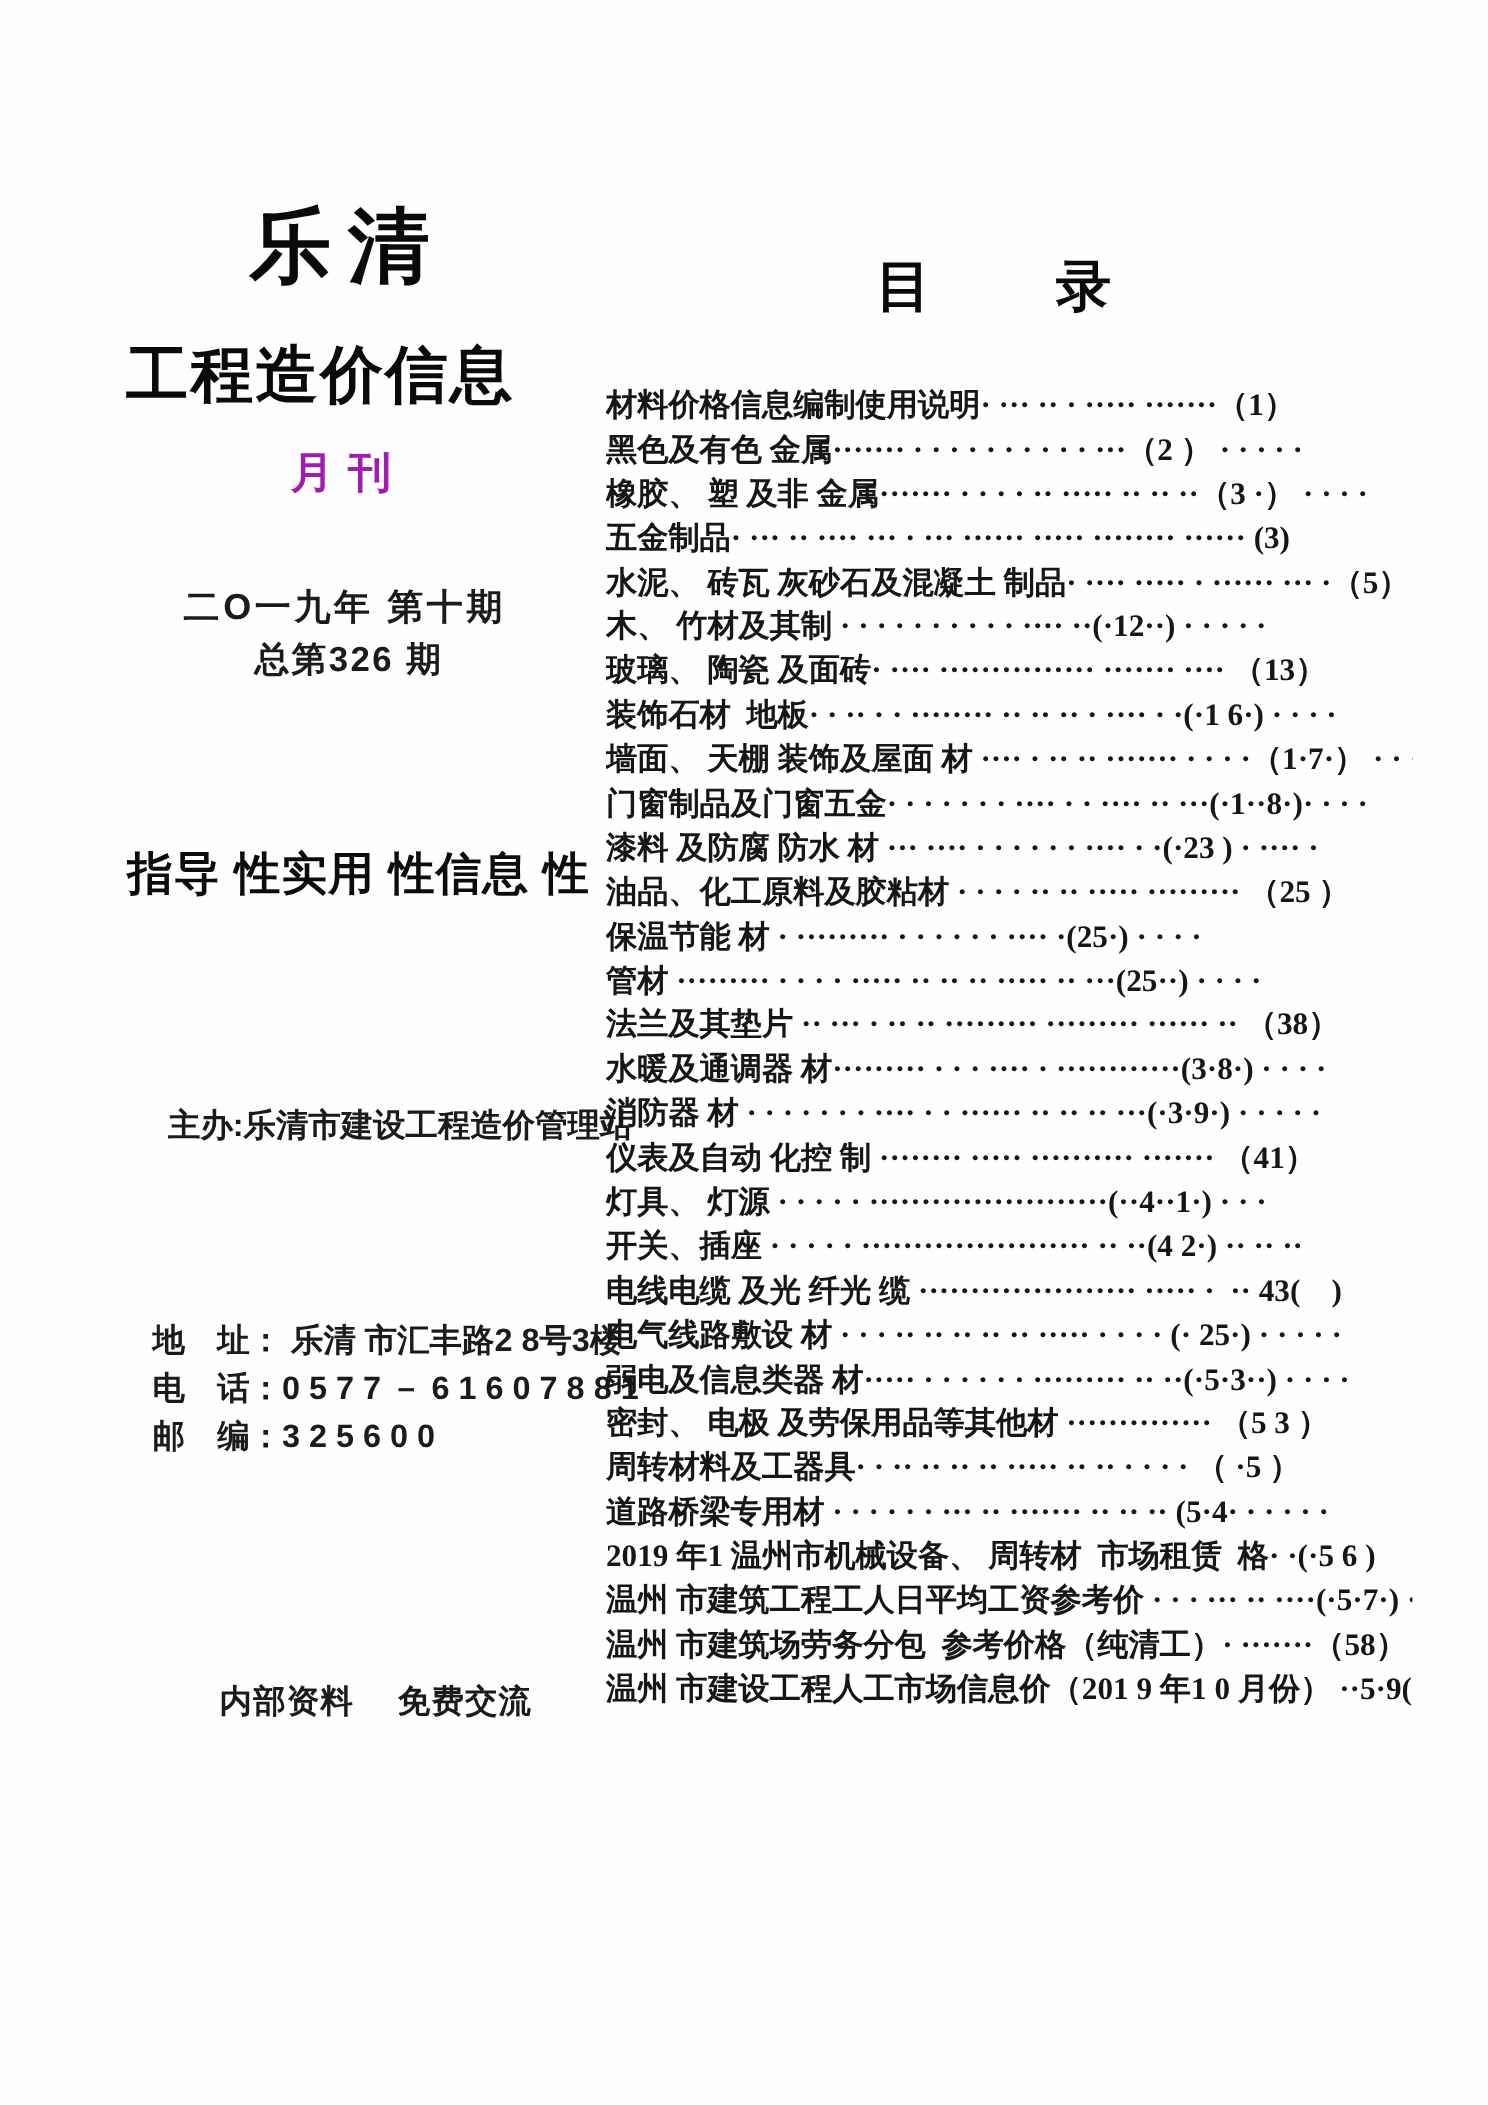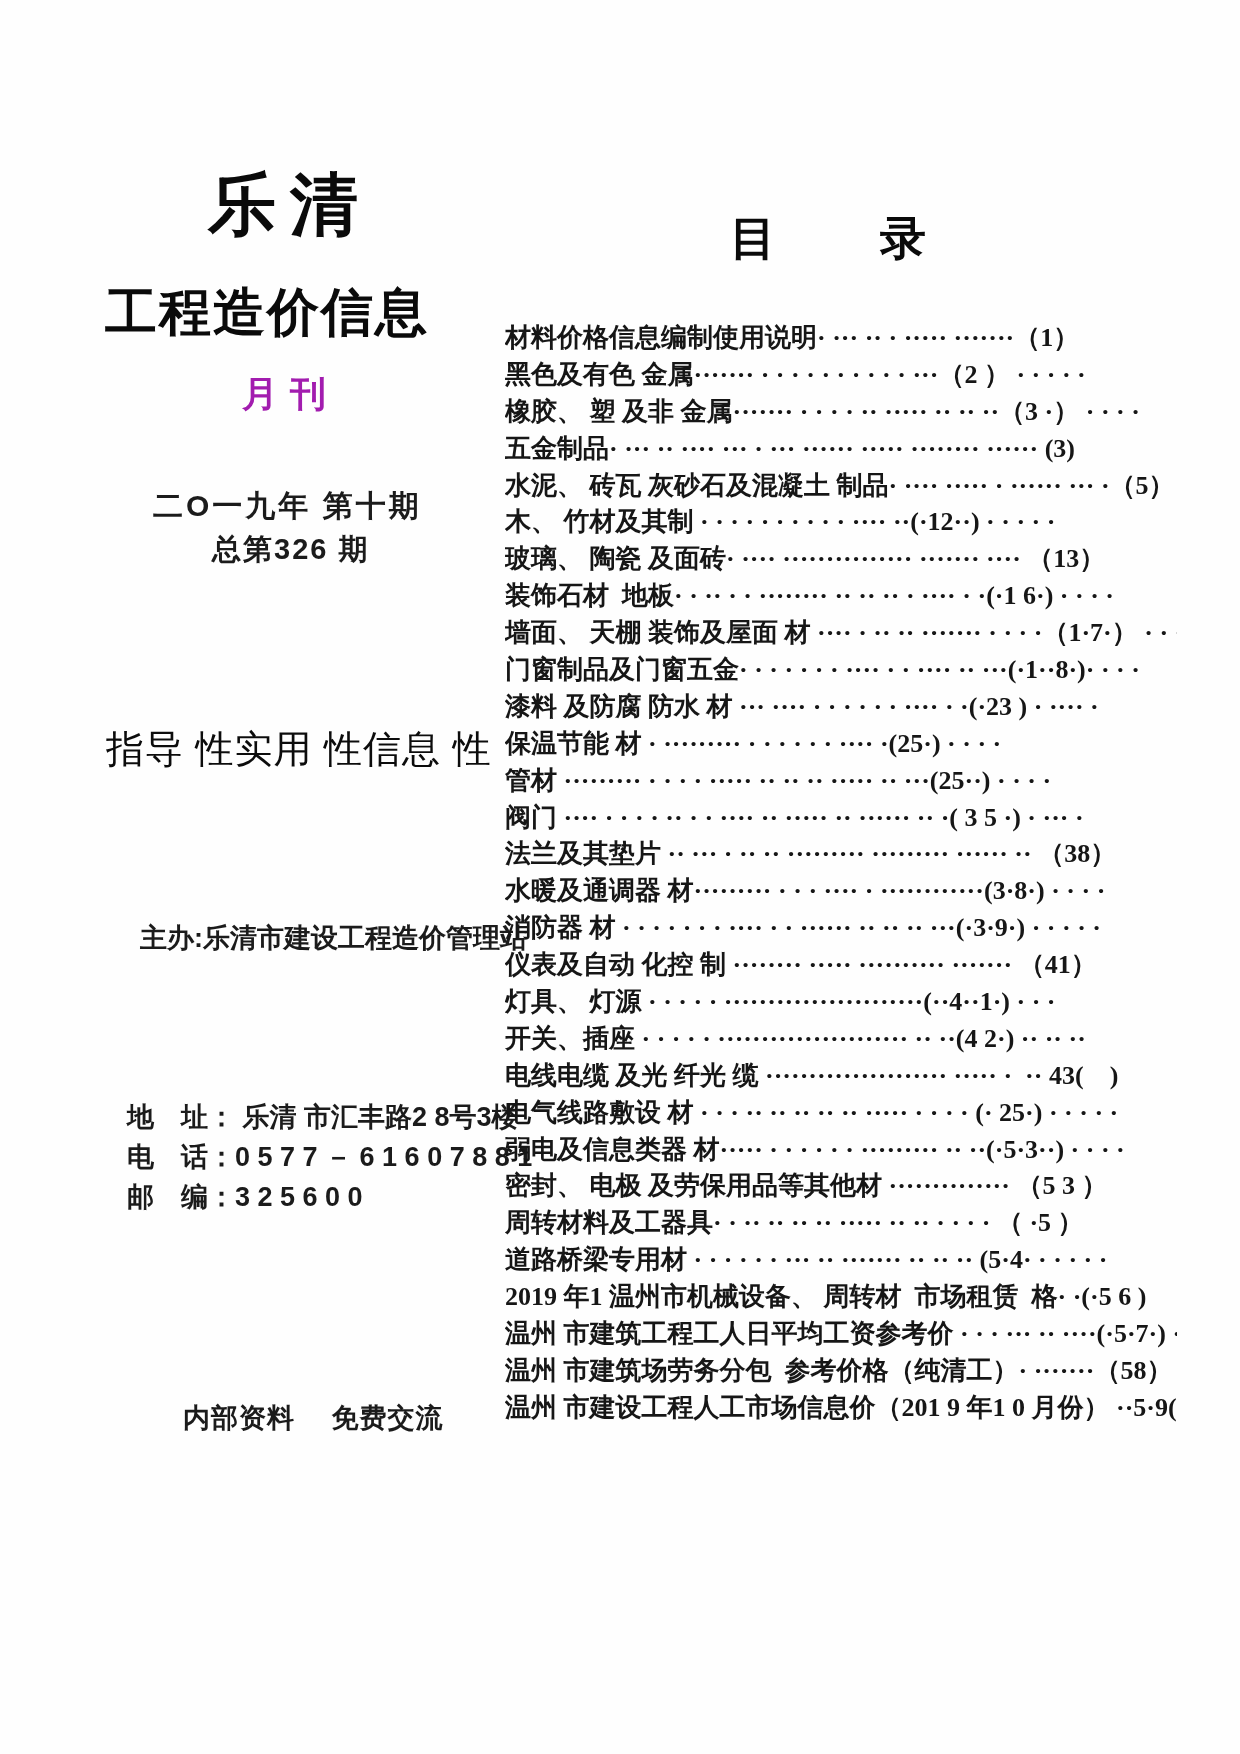--- a/index.html
+++ b/index.html
@@ -26,7 +26,7 @@
   }
   .issue-line1{left:153px;top:486px;font-size:30px;font-weight:bold;letter-spacing:3px;}
   .issue-line2{left:212px;top:530px;font-size:29px;font-weight:bold;letter-spacing:2px;}
-  .slogan{left:106px;top:703px;font-size:38px;font-weight:400;letter-spacing:1px;color:#0c0c0c;margin-top:21px;}
+  .slogan{left:106px;top:703px;font-size:38px;font-weight:700;letter-spacing:1px;color:#0c0c0c;}
   .organizer{left:140px;top:920px;font-size:27px;font-weight:bold;}
   .contact{left:112px;font-size:27px;font-weight:bold;}
   .contact-1{top:1068px;}

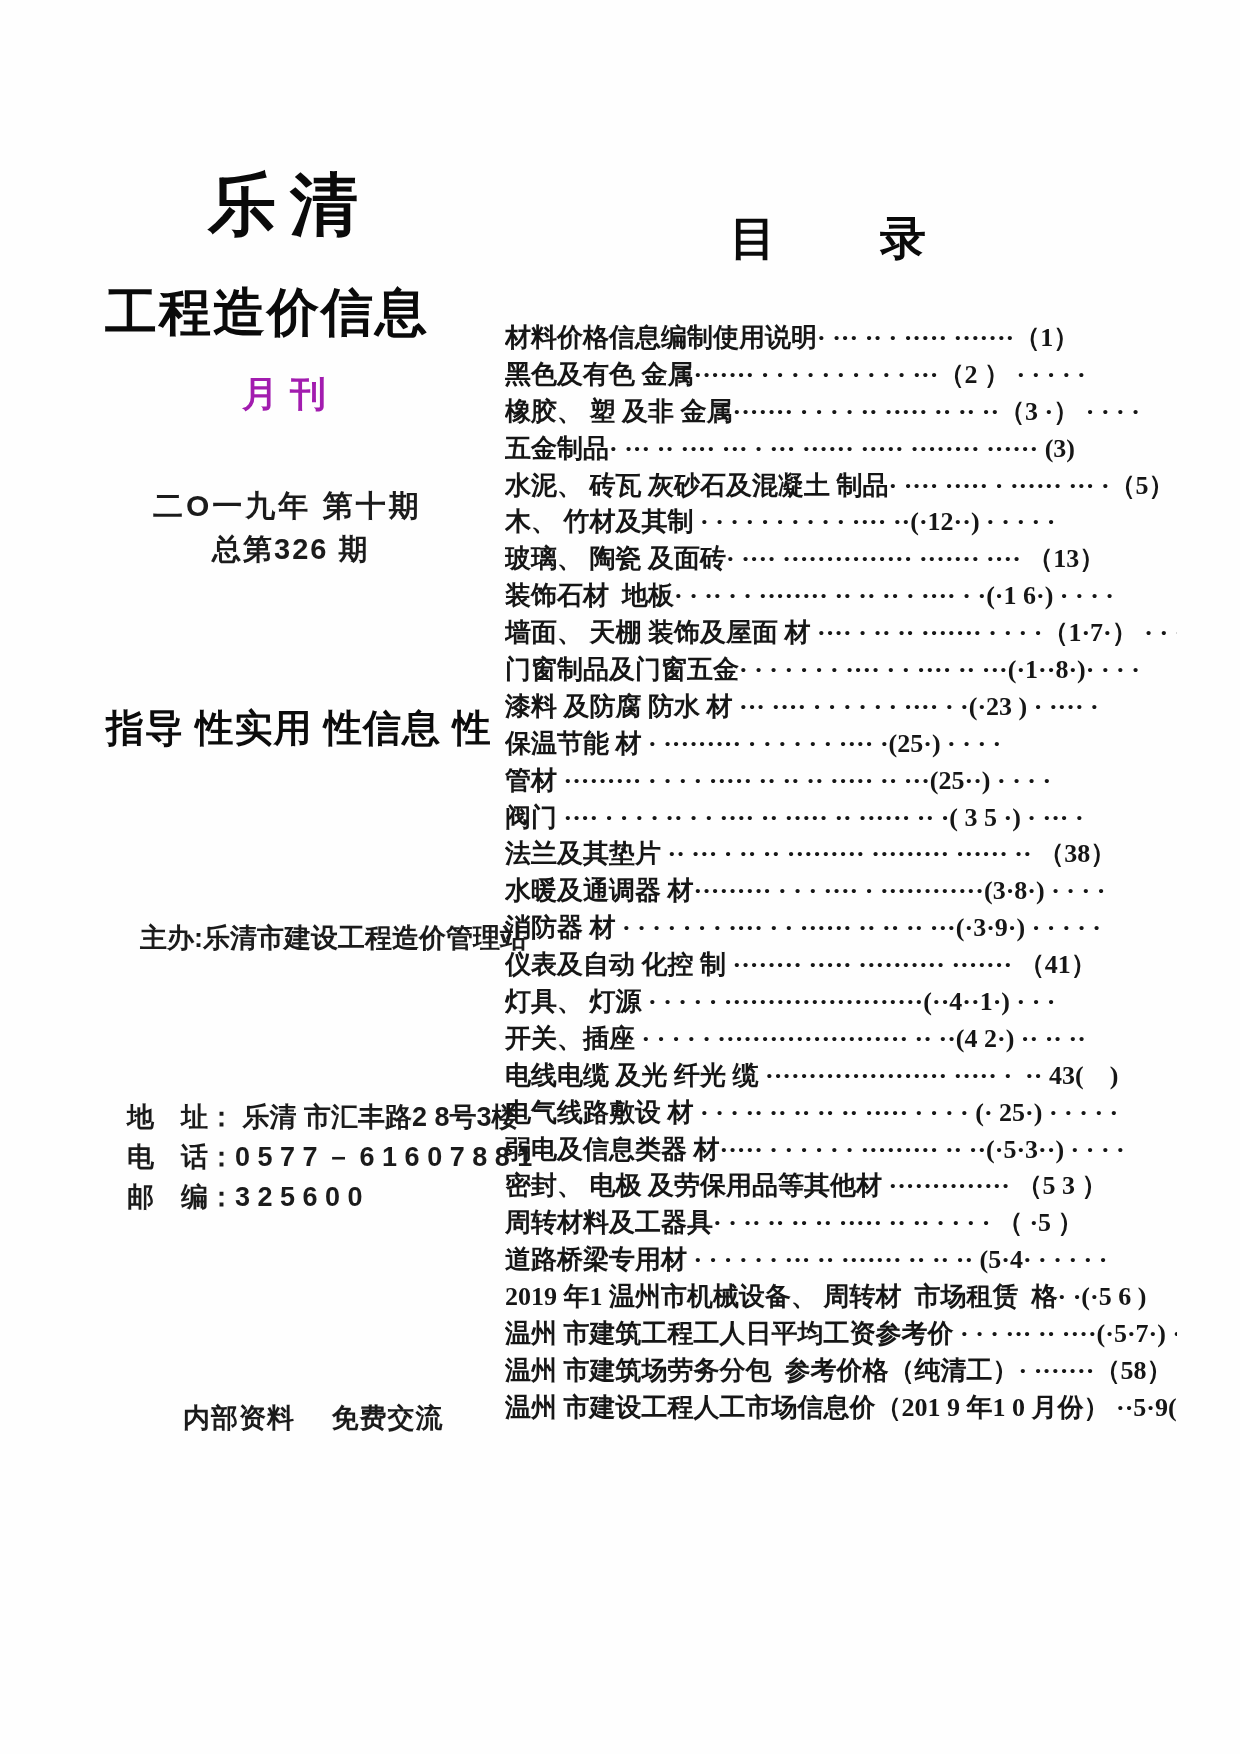--- a/index.html
+++ b/index.html
@@ -87,6 +87,7 @@
     <div class="toc-row"><span>墙面、 天棚 装饰及屋面 材</span><span> ···· · ·· ·· ······· · · · ·</span><span>（1·7·）</span><span> · · ·</span></div>
     <div class="toc-row"><span>门窗制品及门窗五金·</span><span> · · · · · · ···· · · ···· ·· ···</span><span>(·1··8·)·</span><span> · · ·</span></div>
     <div class="toc-row"><span>漆料 及防腐 防水 材</span><span> ··· ···· · · · · · · ···· · ·</span><span>(·23 )</span><span> · ···· ·</span></div>
+    <div class="toc-row"><span>油品、化工原料及胶粘材</span><span> · · · · ·· ·· ····· ········· </span><span>（25 ）</span><span></span></div>
     <div class="toc-row"><span>保温节能 材</span><span> · ········· · · · · · · ···· ·</span><span>(25·)</span><span> · · · ·</span></div>
     <div class="toc-row"><span>管材 ·········</span><span> · · · · ····· ·· ·· ·· ····· ·· ··</span><span>·(25··)</span><span> · · · ·</span></div>
     <div class="toc-row"><span>阀门 ····</span><span> · · · · ·· · · ···· ·· ····· ·· ······ ·· ·</span><span>( 3 5 ·)</span><span> · ··· ·</span></div>

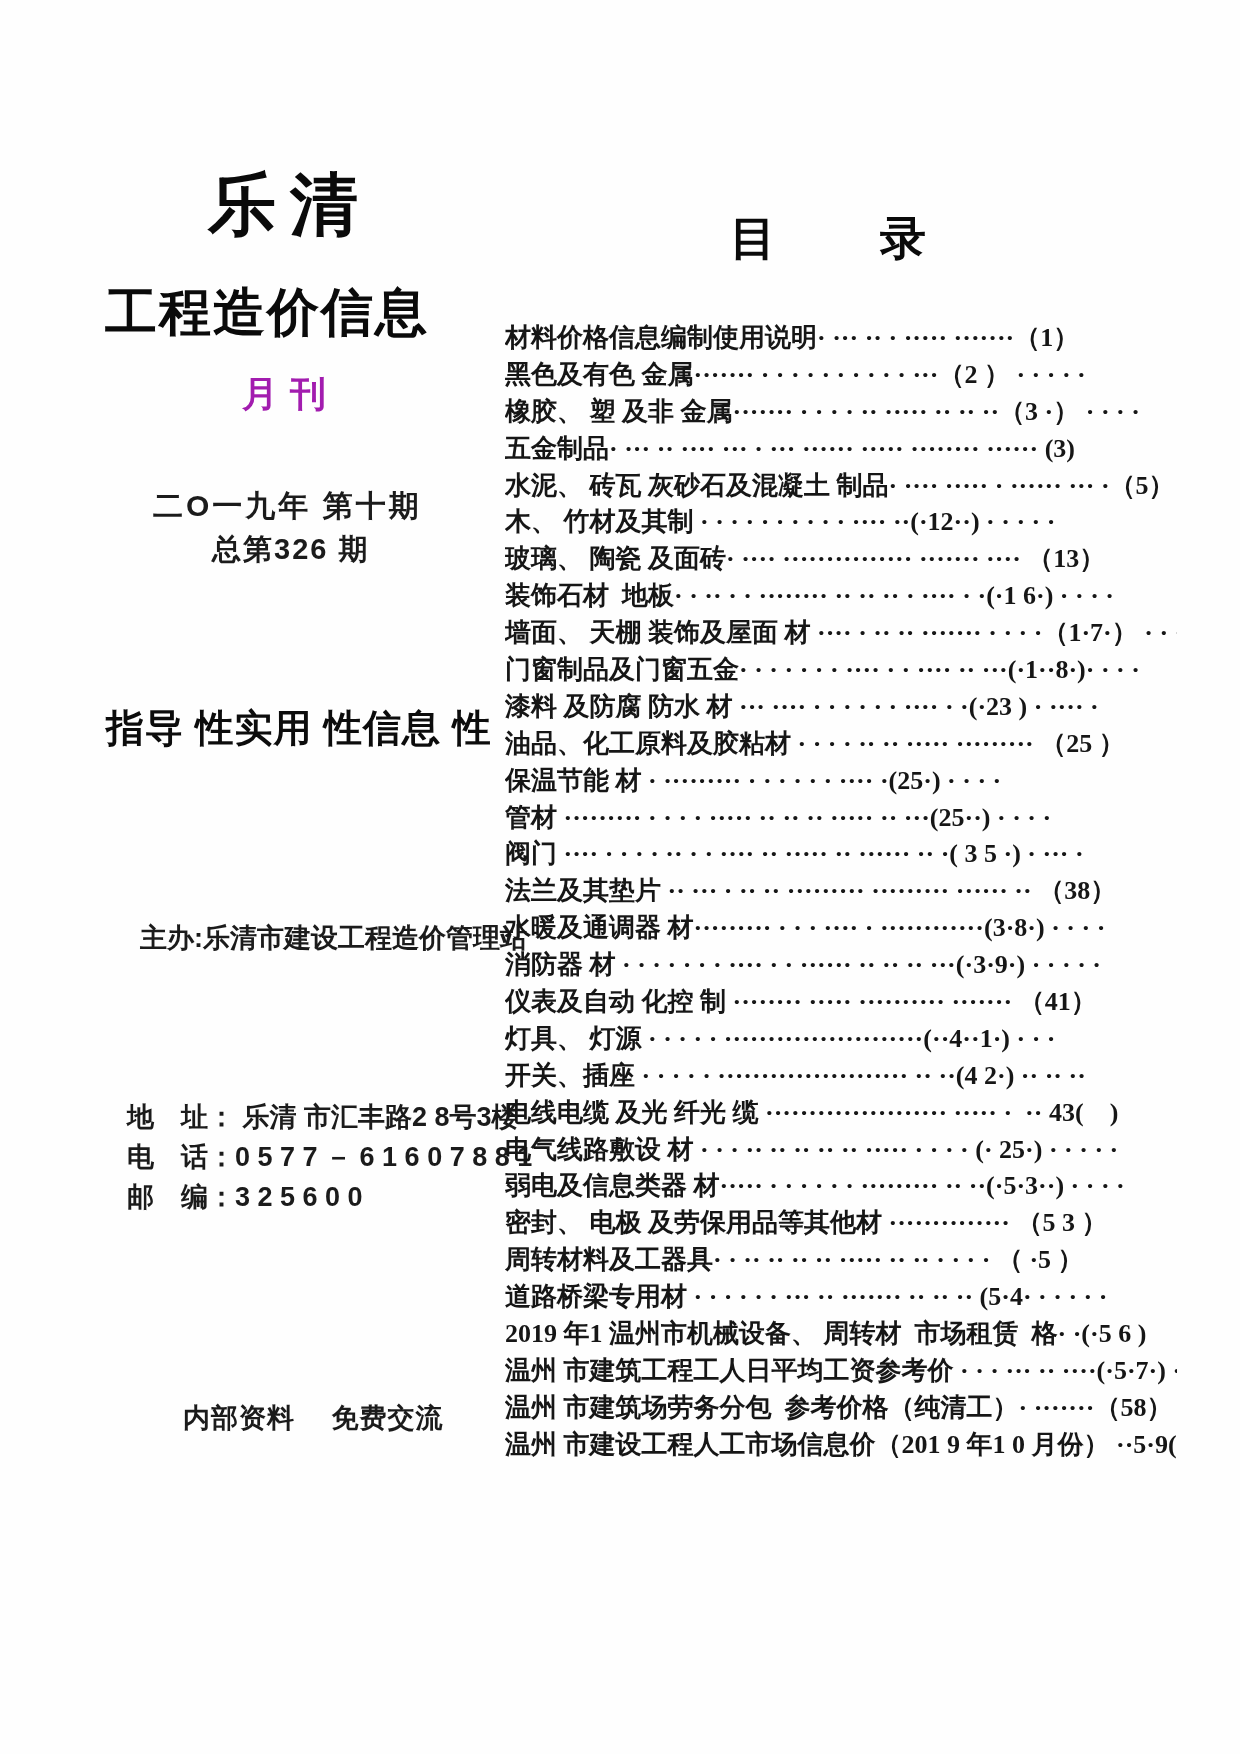--- a/index.html
+++ b/index.html
@@ -90,7 +90,6 @@
     <div class="toc-row"><span>油品、化工原料及胶粘材</span><span> · · · · ·· ·· ····· ········· </span><span>（25 ）</span><span></span></div>
     <div class="toc-row"><span>保温节能 材</span><span> · ········· · · · · · · ···· ·</span><span>(25·)</span><span> · · · ·</span></div>
     <div class="toc-row"><span>管材 ·········</span><span> · · · · ····· ·· ·· ·· ····· ·· ··</span><span>·(25··)</span><span> · · · ·</span></div>
-    <div class="toc-row"><span>阀门 ····</span><span> · · · · ·· · · ···· ·· ····· ·· ······ ·· ·</span><span>( 3 5 ·)</span><span> · ··· ·</span></div>
     <div class="toc-row"><span>法兰及其垫片</span><span> ·· ··· · ·· ·· ········· ········· ······ ·· </span><span>（38）</span><span></span></div>
     <div class="toc-row"><span>水暖及通调器 材·········</span><span> · · · ···· · ···········</span><span>·(3·8·)</span><span> · · · ·</span></div>
     <div class="toc-row"><span>消防器 材 ·</span><span> · · · · · · ···· · · ······ ·· ·· ·· ···</span><span>(·3·9·)</span><span> · · · · ·</span></div>

